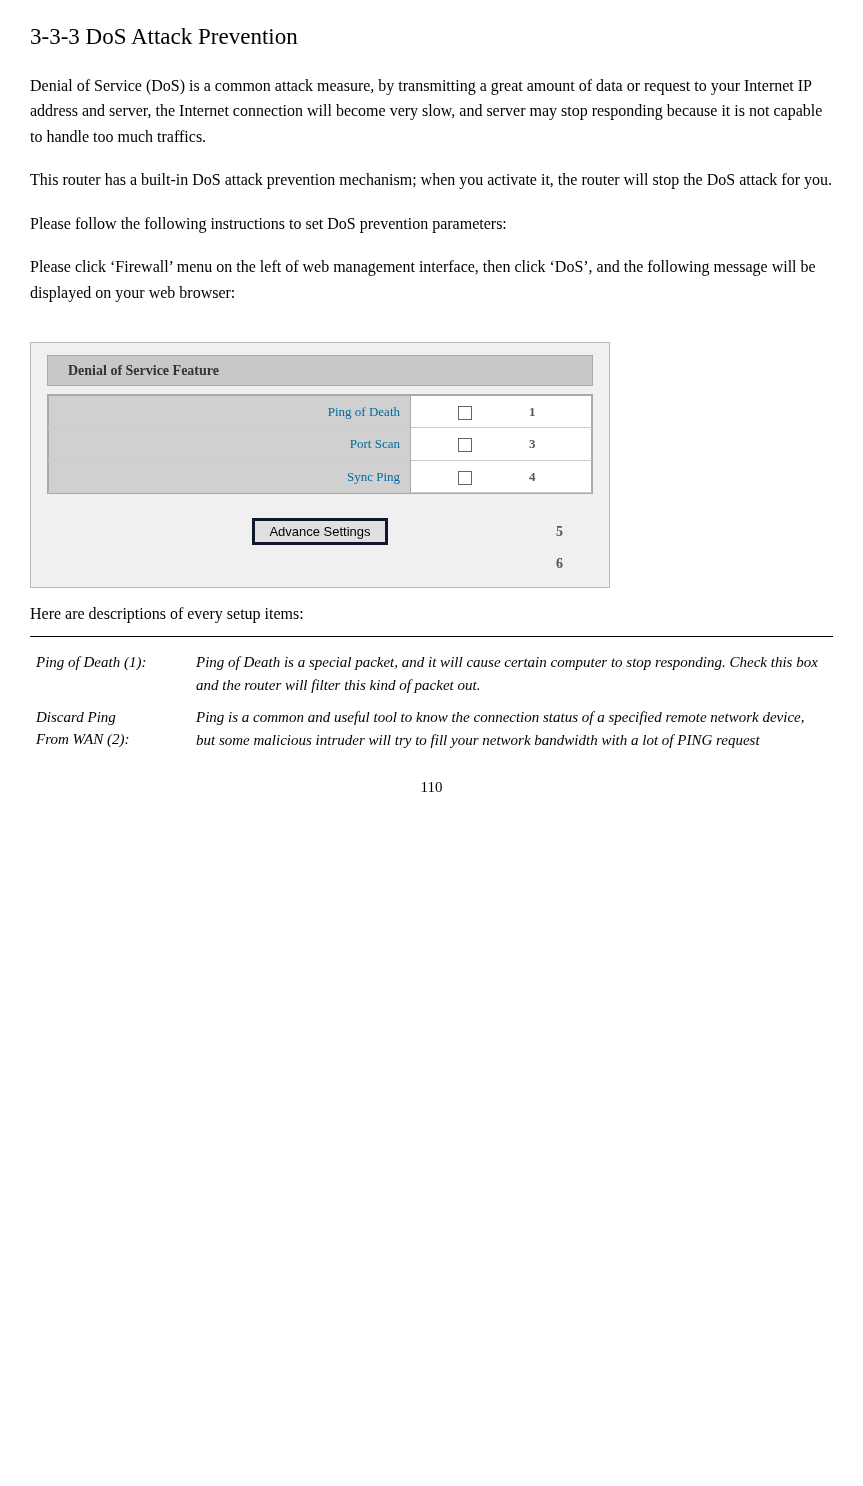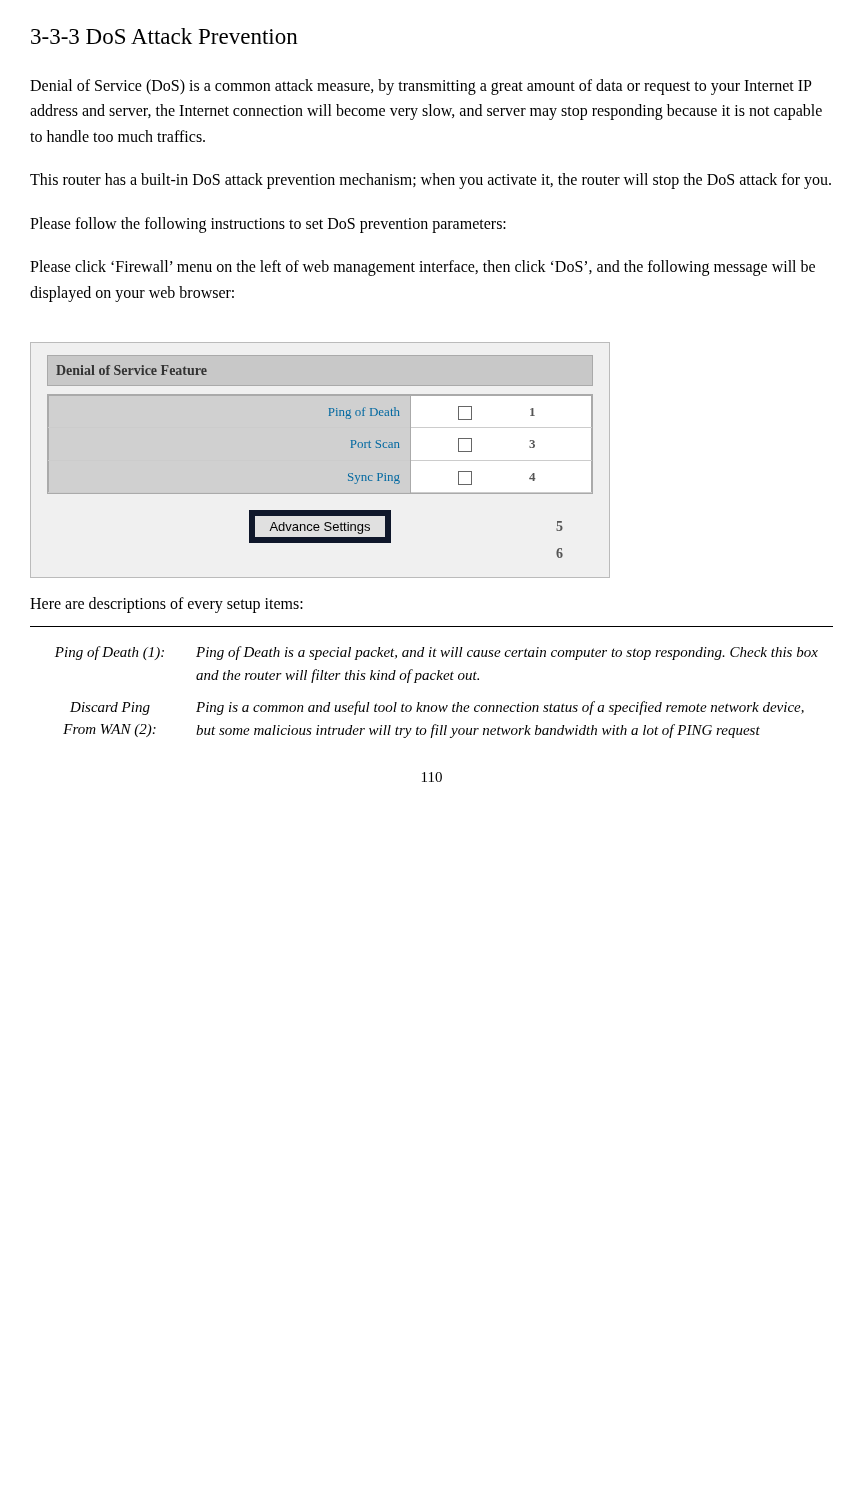--- a/index.html
+++ b/index.html
@@ -37,7 +37,7 @@
       color: #333;
       margin-bottom: 8px;
       background: #c8c8c8;
-      padding: 4px 8px;
+      padding: 4px 20px;
       border: 1px solid #aaa;
     }
     .dos-table {

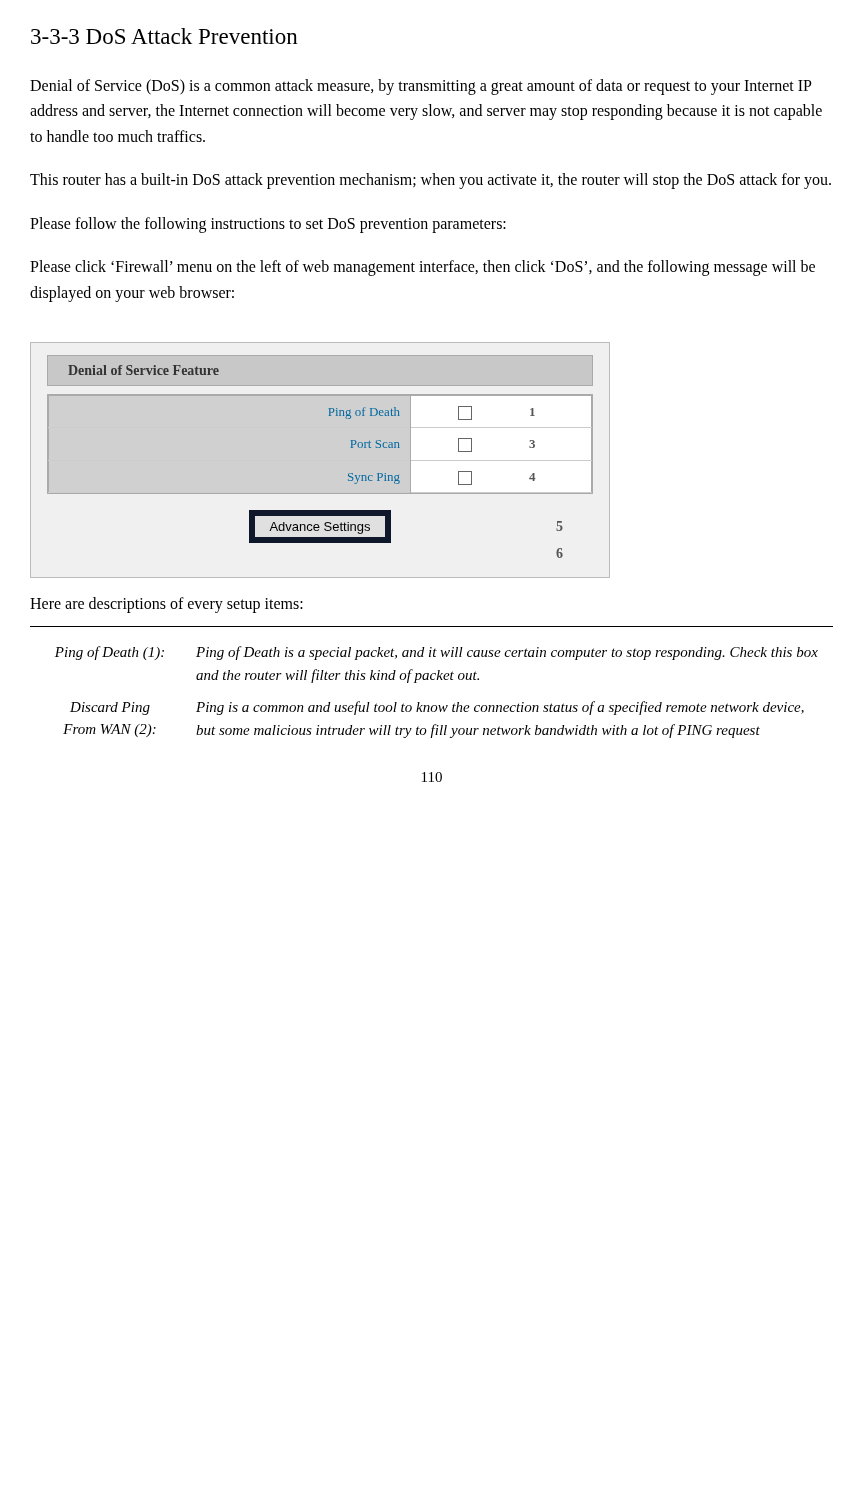--- a/index.html
+++ b/index.html
@@ -84,11 +84,11 @@
     }
     .advance-btn {
       background: #e0e0e0;
-      border: 6px solid #0f172a;
+      border: 3px solid #0f172a;
       padding: 3px 14px;
       font-size: 13px;
       cursor: pointer;
-      margin: 4px auto;
+      margin: 12px auto;
       display: inline-block;
     }
     .action-row {

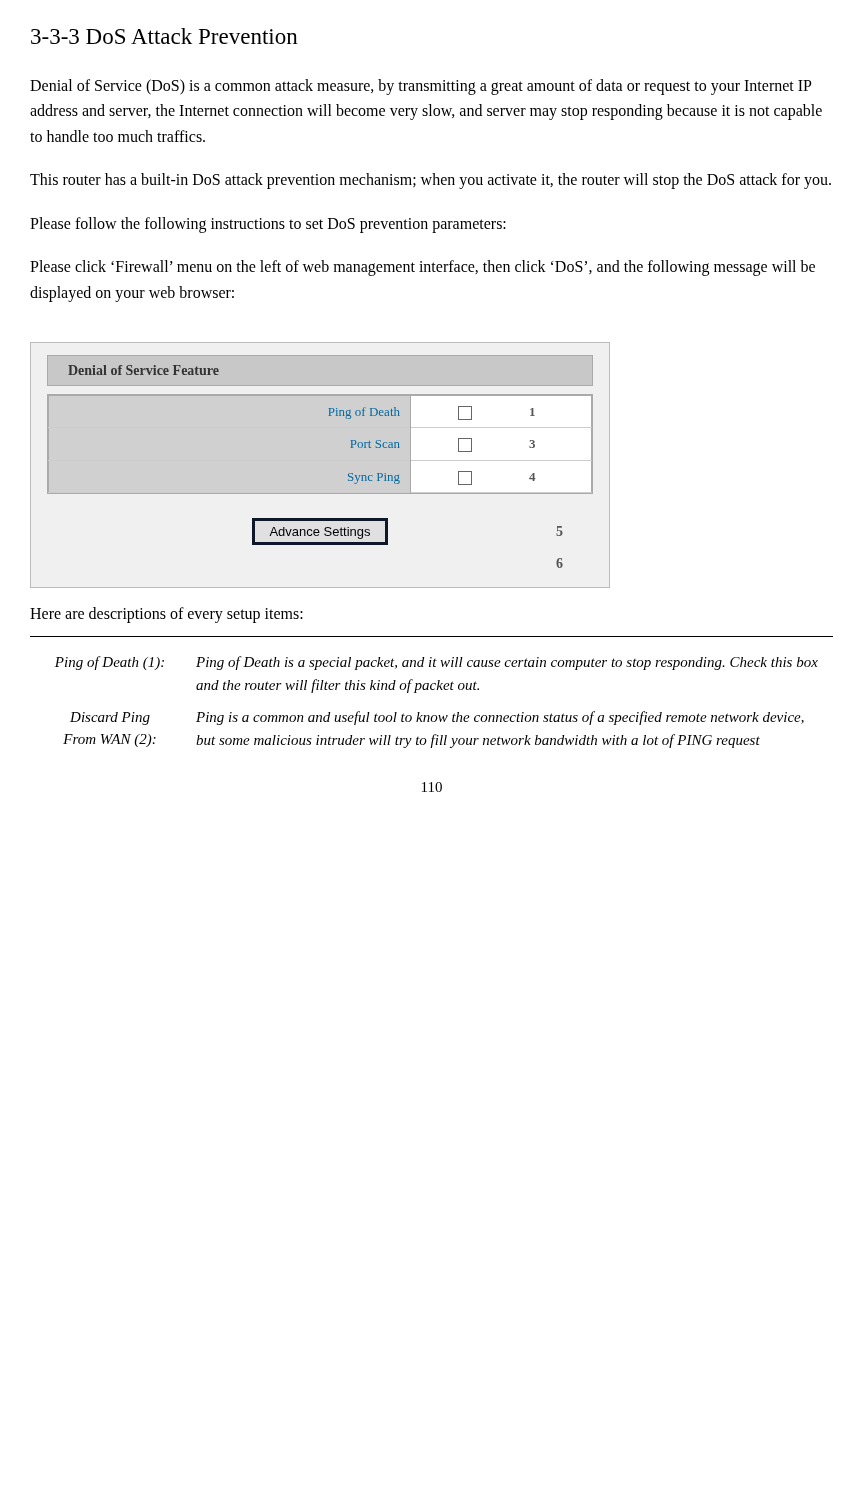--- a/index.html
+++ b/index.html
@@ -133,7 +133,6 @@
       width: 160px;
       font-weight: normal;
       white-space: nowrap;
-      text-align: center;
     }
     .desc-text {
       font-style: italic;

